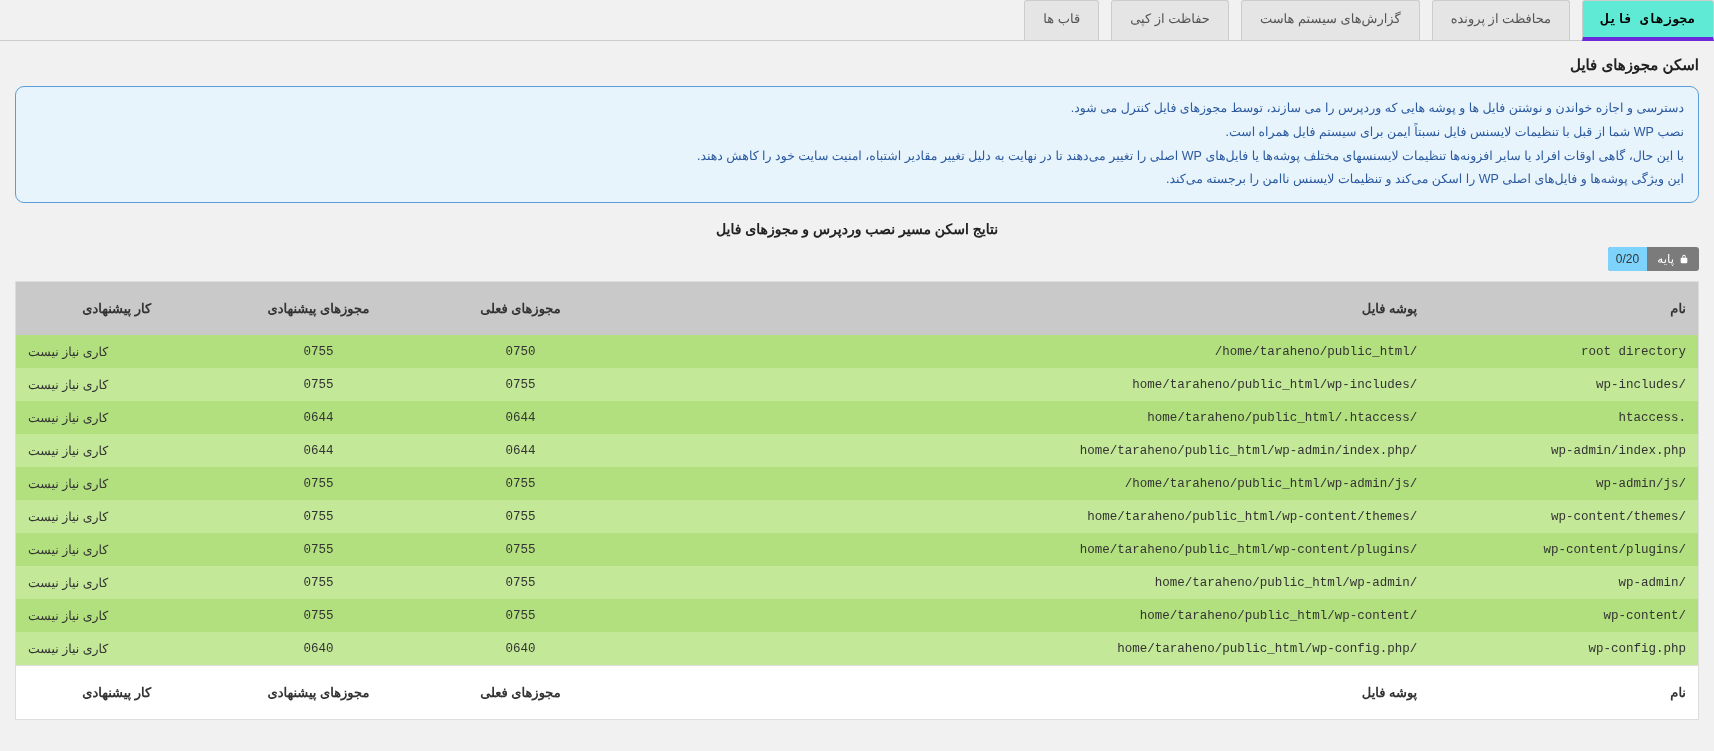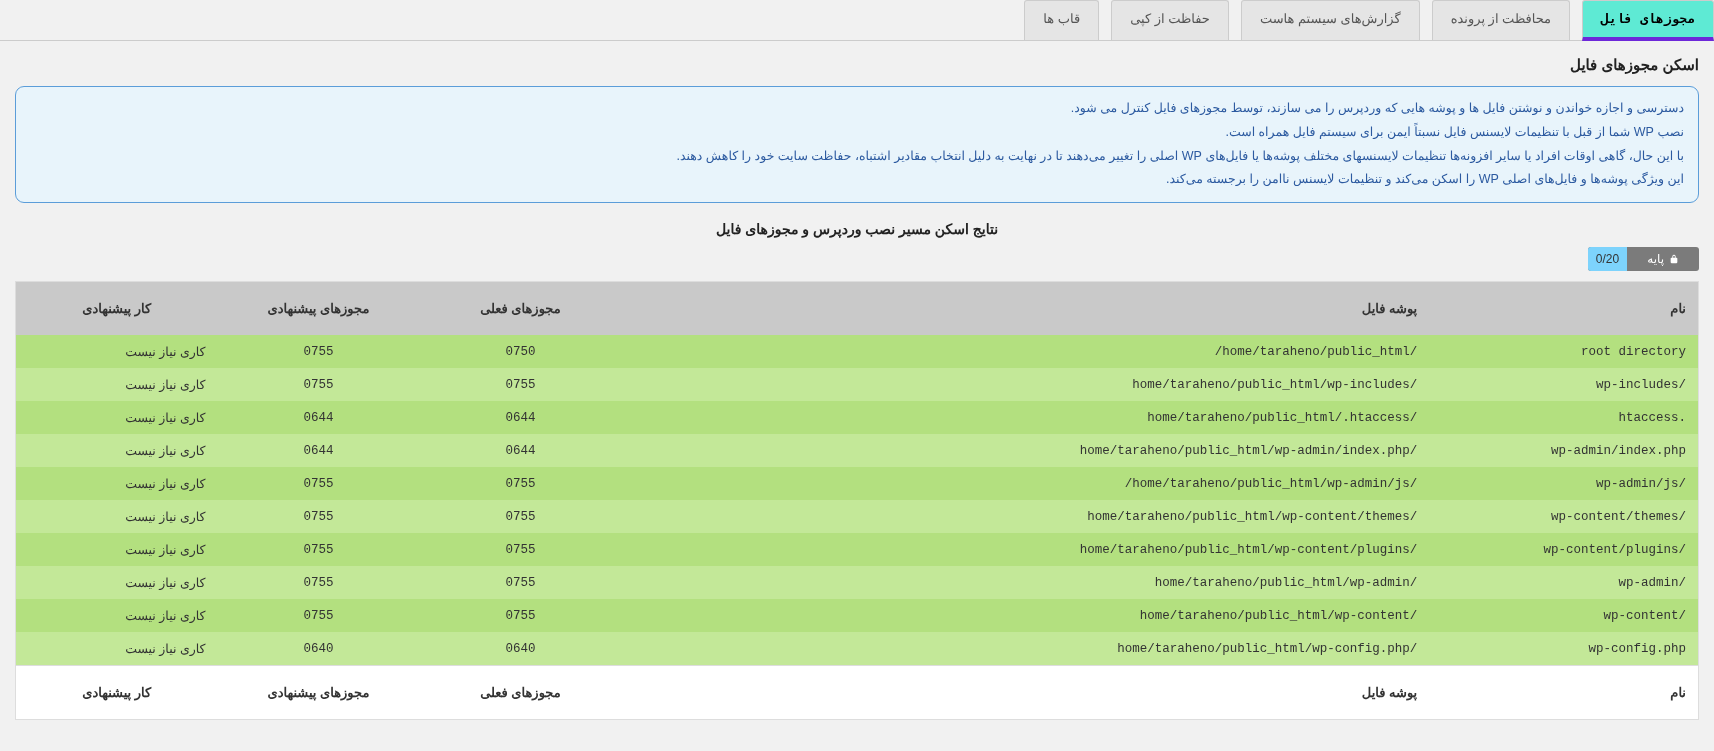--- a/index.html
+++ b/index.html
@@ -145,7 +145,7 @@
   <div class="info-box">
     <div>دسترسی و اجازه خواندن و نوشتن فایل ها و پوشه هایی که وردپرس را می سازند، توسط مجوزهای فایل کنترل می شود.</div>
     <div>نصب WP شما از قبل با تنظیمات لایسنس فایل نسبتاً ایمن برای سیستم فایل همراه است.</div>
-    <div>با این حال، گاهی اوقات افراد یا سایر افزونه‌ها تنظیمات لایسنسهای مختلف پوشه‌ها یا فایل‌های WP اصلی را تغییر می‌دهند تا در نهایت به دلیل انتخاب مقادیر اشتباه، حفاظت سایت خود را کاهش دهند.</div>
+    <div>با این حال، گاهی اوقات افراد یا سایر افزونه‌ها تنظیمات لایسنسهای مختلف پوشه‌ها یا فایل‌های WP اصلی را تغییر می‌دهند تا در نهایت به دلیل تغییر مقادیر اشتباه، امنیت سایت خود را کاهش دهند.</div>
     <div>این ویژگی پوشه‌ها و فایل‌های اصلی WP را اسکن می‌کند و تنظیمات لایسنس ناامن را برجسته می‌کند.</div>
   </div>
 

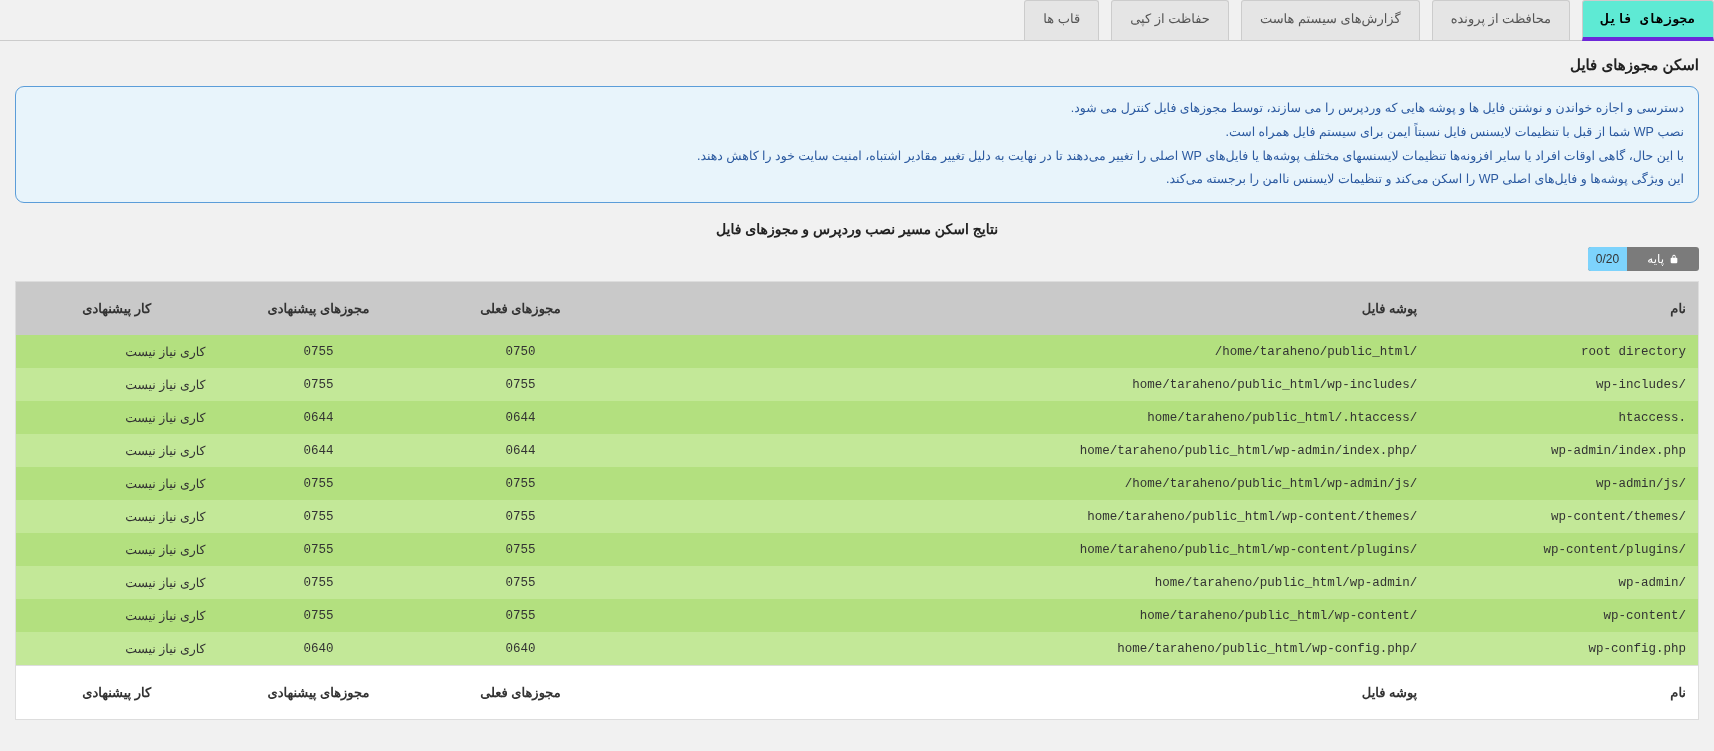--- a/index.html
+++ b/index.html
@@ -74,7 +74,7 @@
   font-size: 12px;
 }
 .badge .badge-label {
-  padding: 5px 20px;
+  padding: 5px 10px;
   display: flex;
   align-items: center;
   gap: 5px;

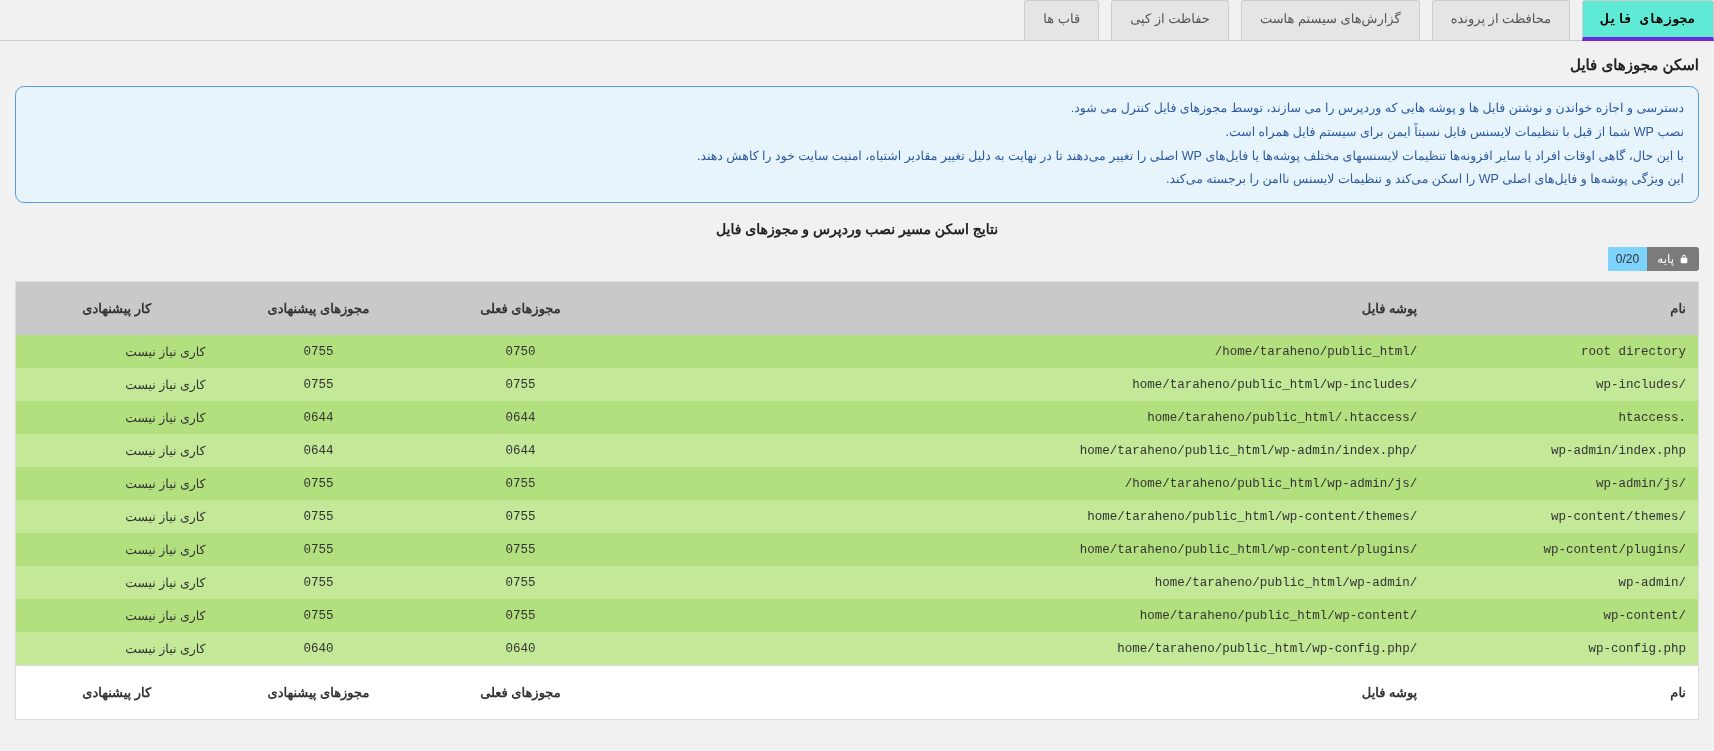--- a/index.html
+++ b/index.html
@@ -125,7 +125,7 @@
 .col-action { width: 12%; text-align: center; }
 td.mono { font-family: 'Courier New', monospace; direction: ltr; text-align: right; }
 td.center { text-align: center; font-family: 'Courier New', monospace; }
-td.action { text-align: right; }
+td.action { text-align: left; }
 th.center { text-align: center; }
 </style>
 </head>

